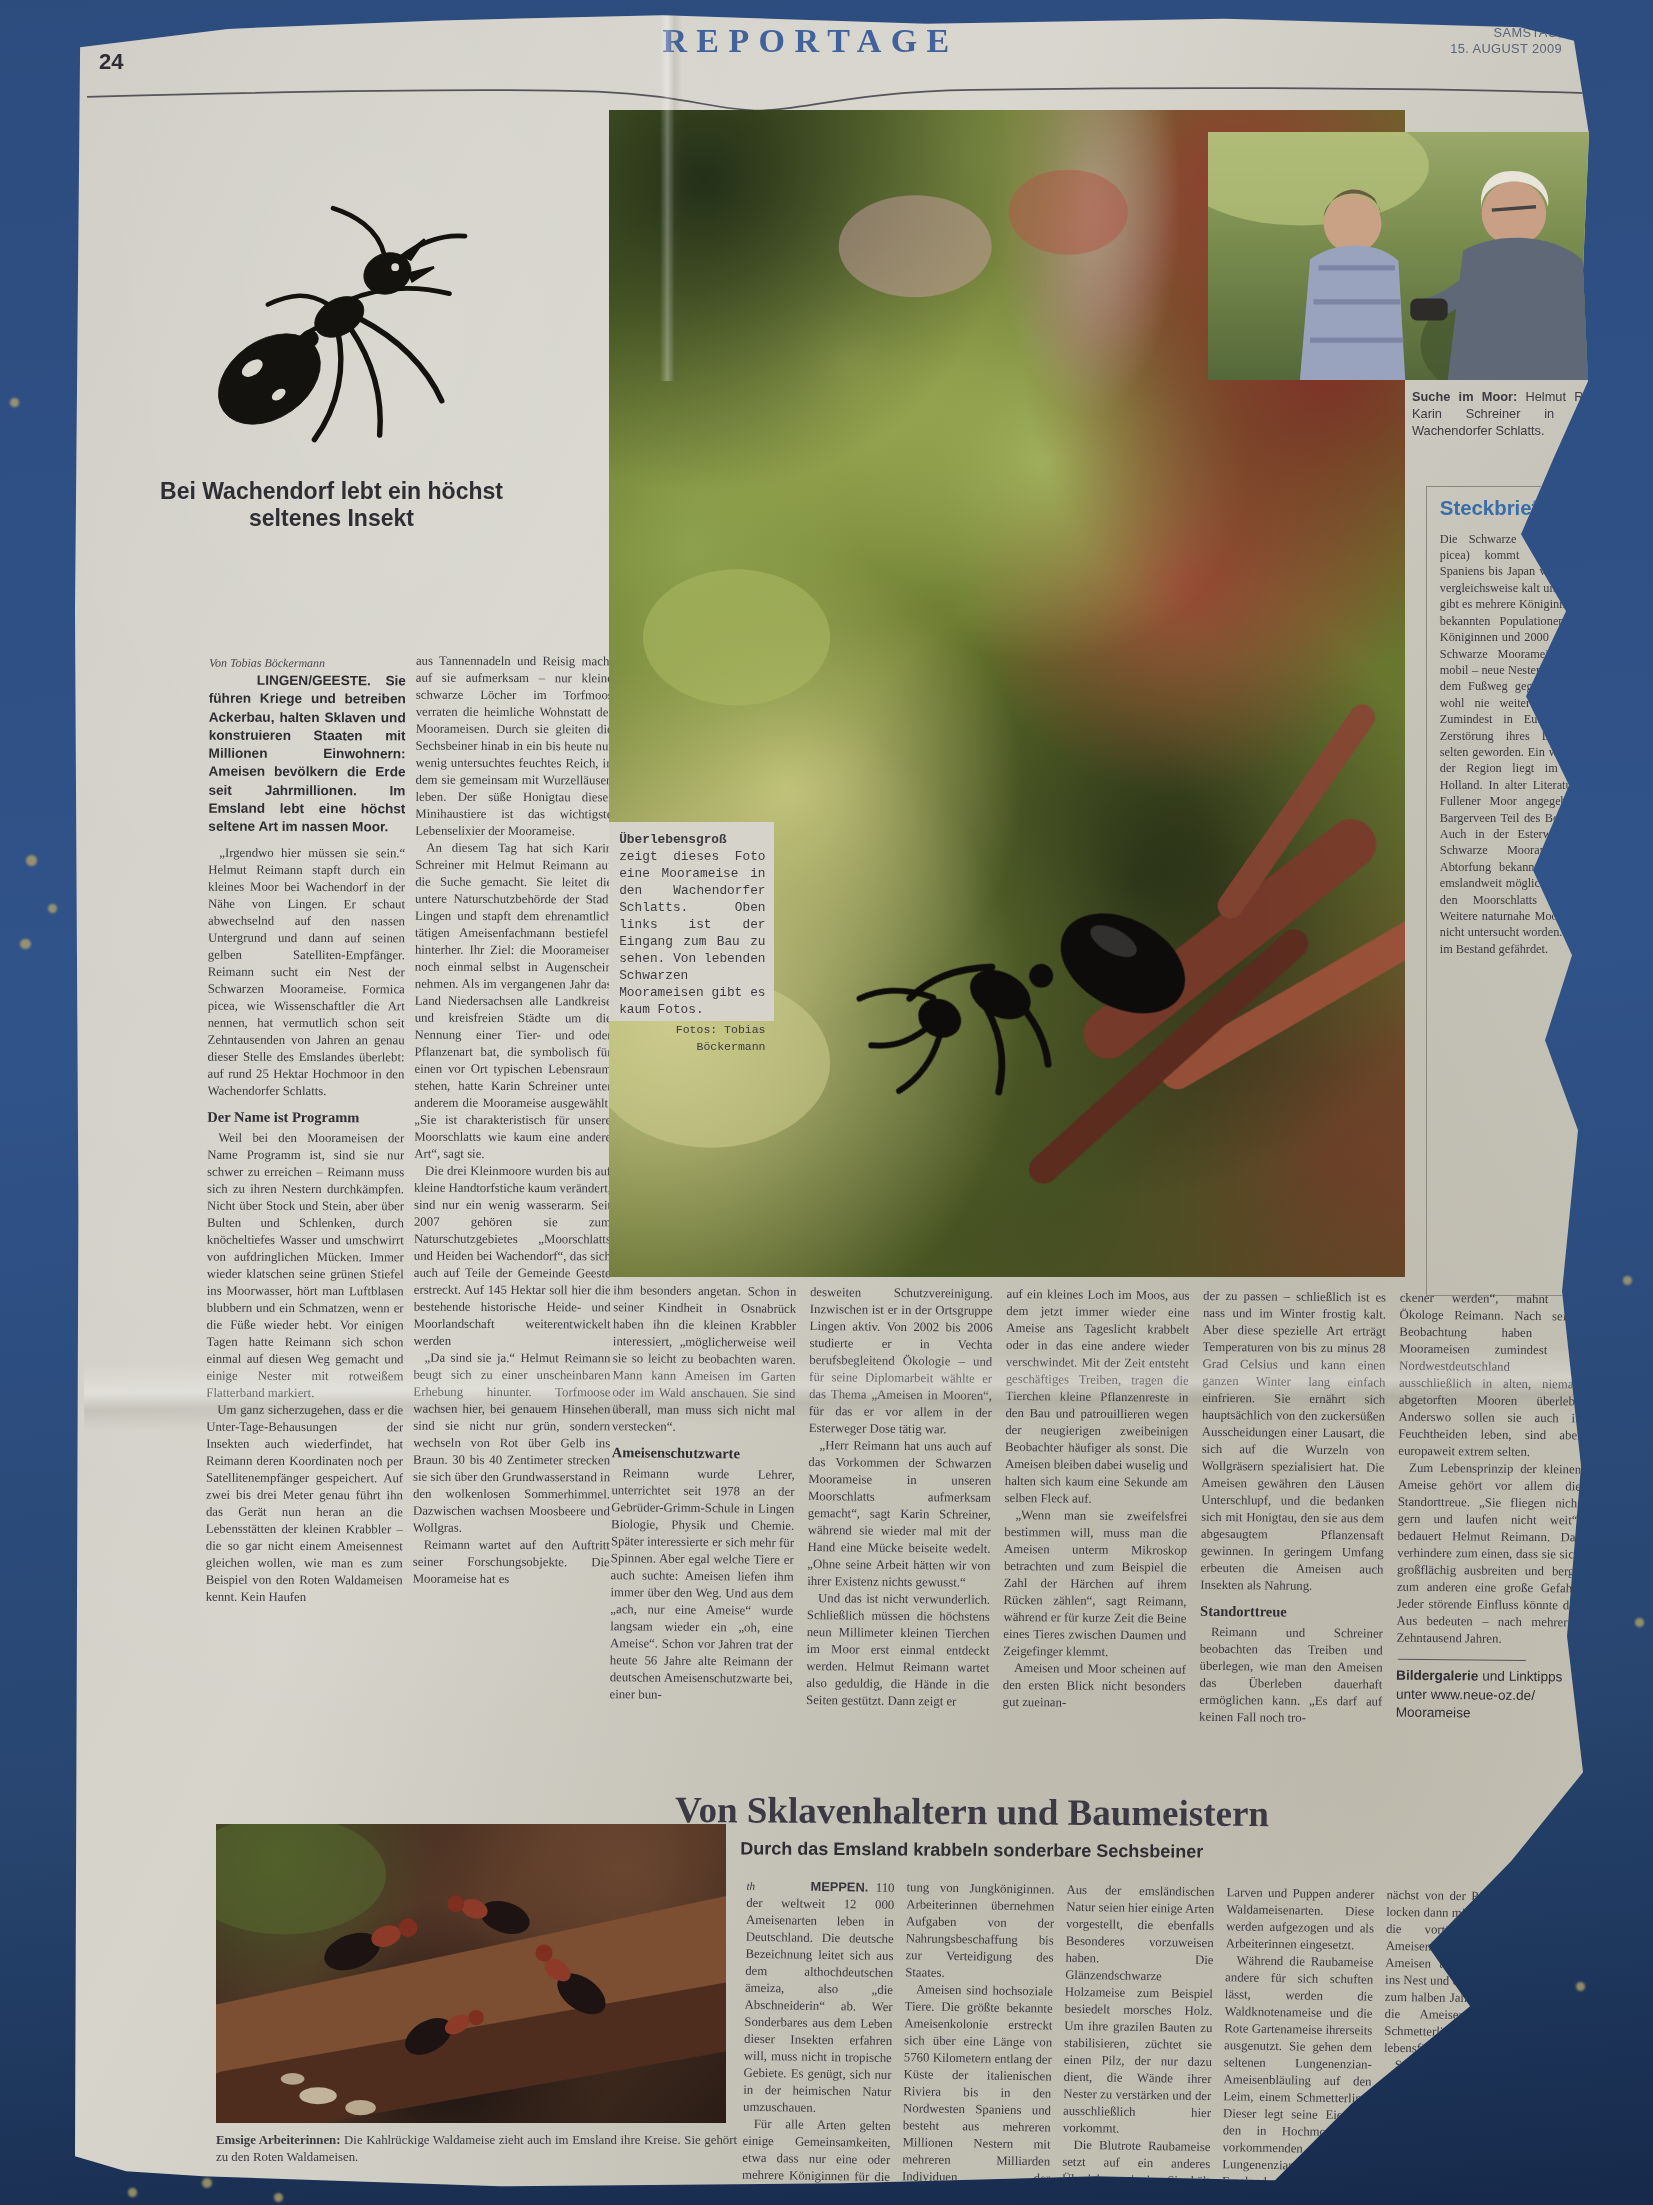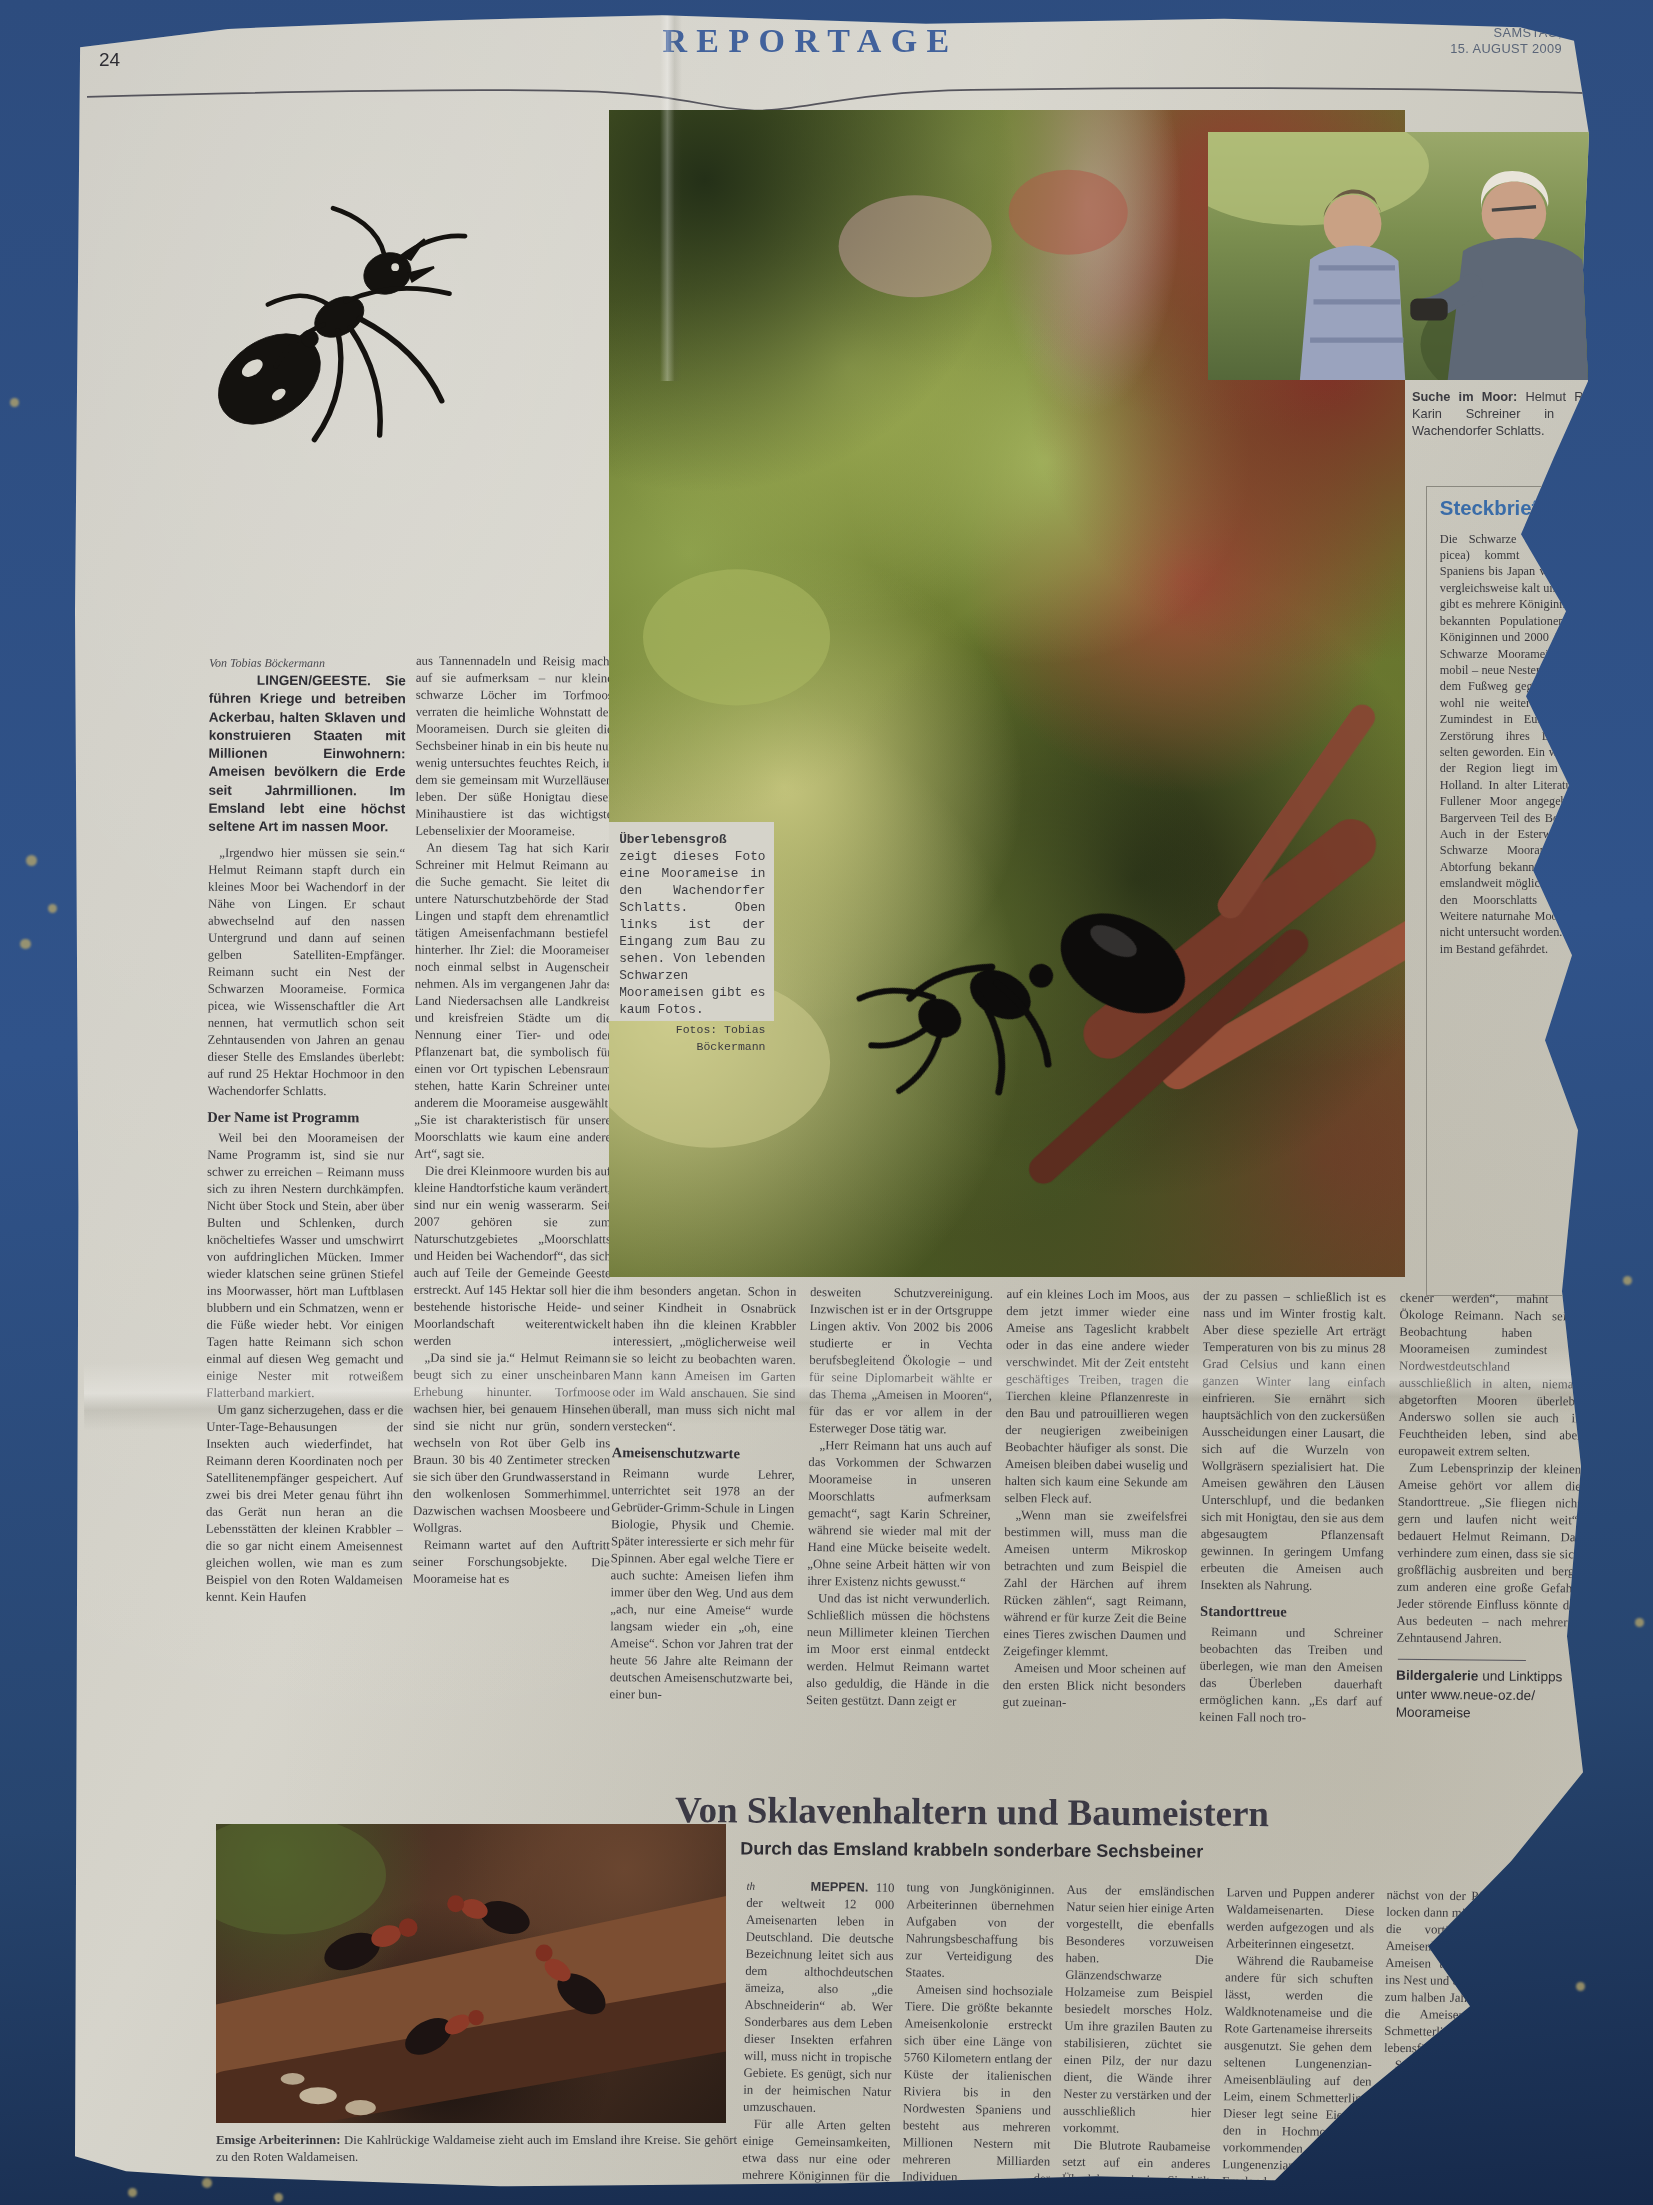--- a/index.html
+++ b/index.html
@@ -22,7 +22,7 @@
   .crease-v{position:absolute;left:585px;top:0;width:22px;height:366px;
     background:linear-gradient(90deg,transparent,rgba(255,255,255,.3),rgba(80,80,70,.12),transparent);pointer-events:none;}
   
-  .pagenum{position:absolute;left:24px;top:34px;font-family:"Liberation Sans",sans-serif;font-weight:normal;font-size:19px;color:#2e2d33;}
+  .pagenum{position:absolute;left:24px;top:34px;font-family:"Liberation Sans",sans-serif;font-weight:bold;font-size:22px;color:#2e2d33;}
   .section-title{position:absolute;left:0;right:60px;top:6.8px;text-align:center;font-weight:bold;font-size:34px;
     letter-spacing:9.4px;color:#42629c;}
   .dateline{position:absolute;right:44px;top:10.2px;text-align:right;font-family:"Liberation Sans",sans-serif;

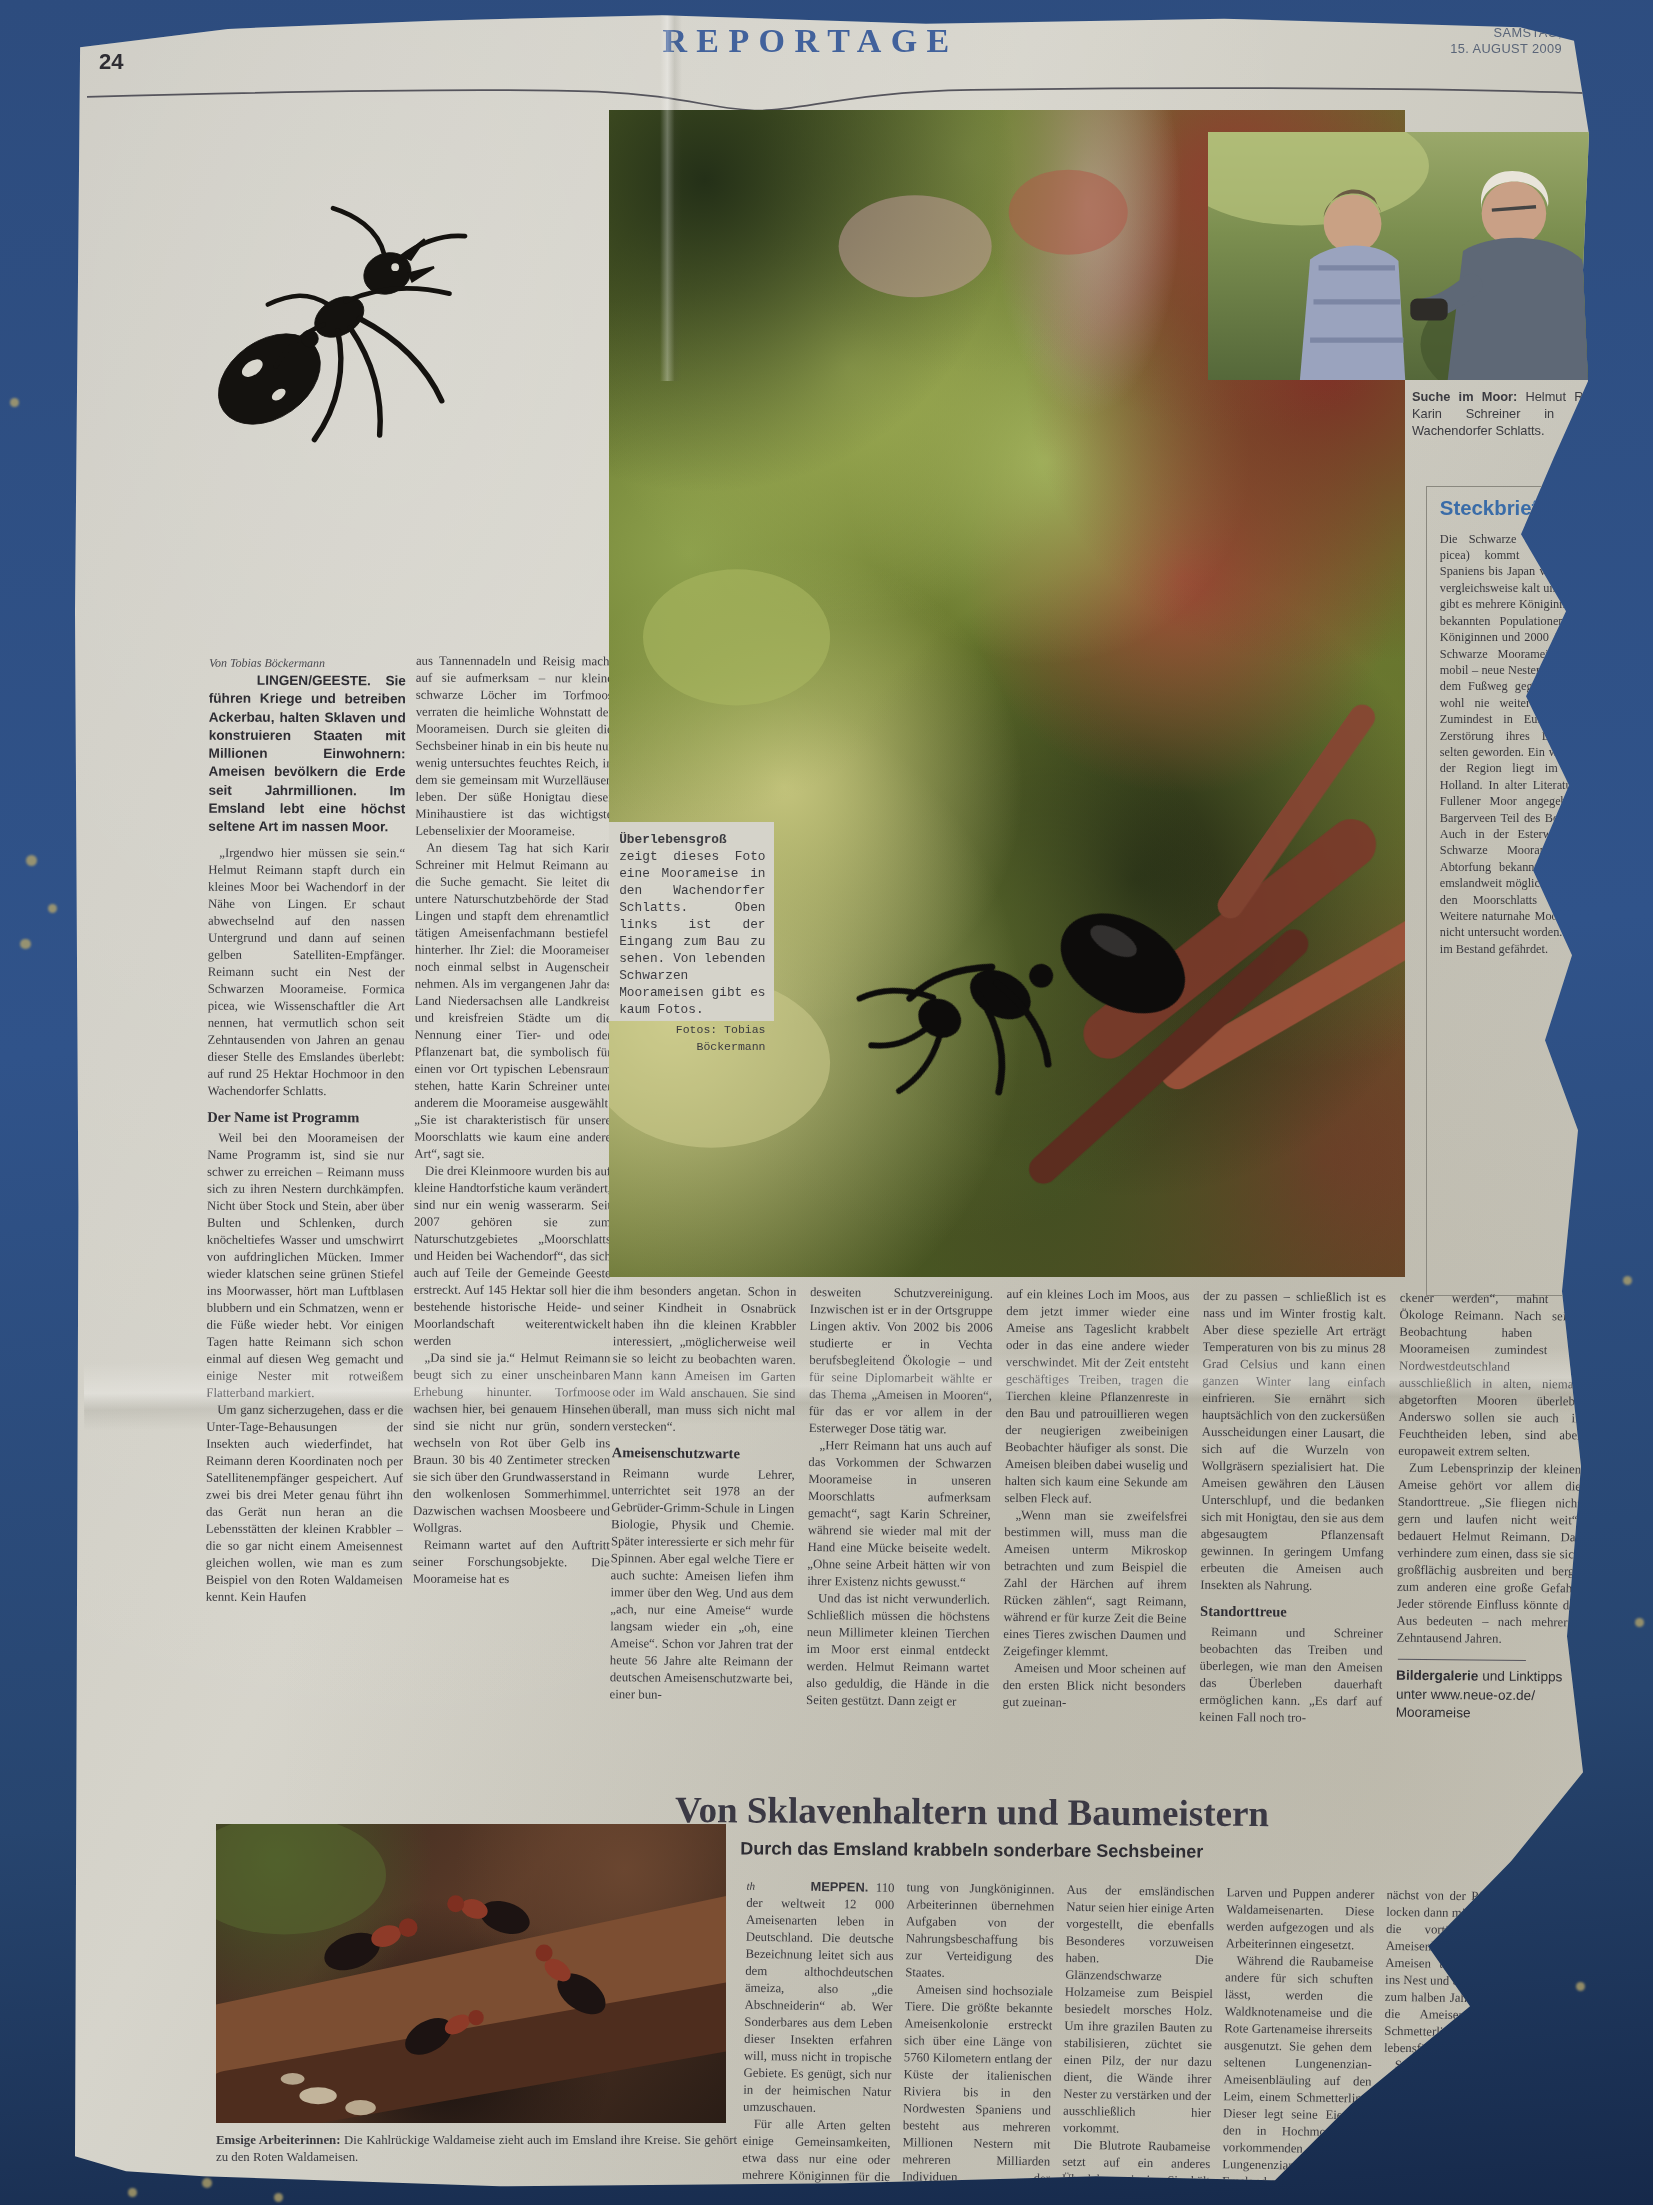--- a/index.html
+++ b/index.html
@@ -150,6 +150,7 @@
         <ellipse cx="112" cy="248" rx="10" ry="6" transform="rotate(-35 112 248)" fill="#d9d7ce"></ellipse>
         <circle cx="262" cy="84" r="5" fill="#d9d7ce"></circle>
       </svg>
+      <div class="subhead">Bei Wachendorf lebt ein höchst seltenes Insekt</div>
     </div>
 
     <div class="tcol" id="col1">

